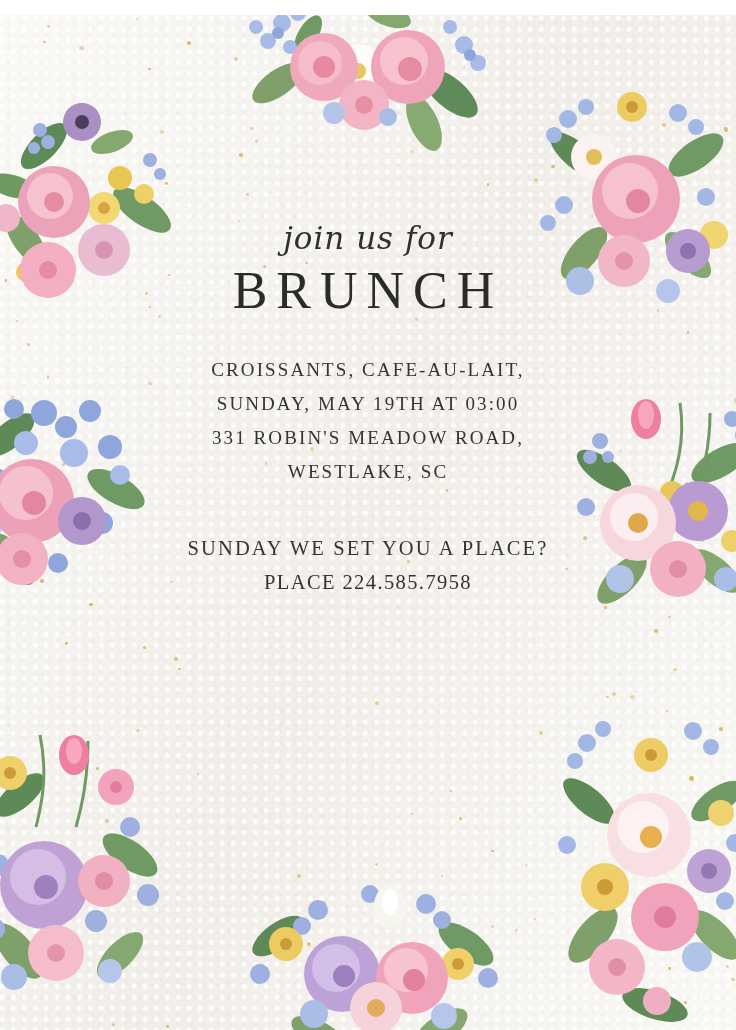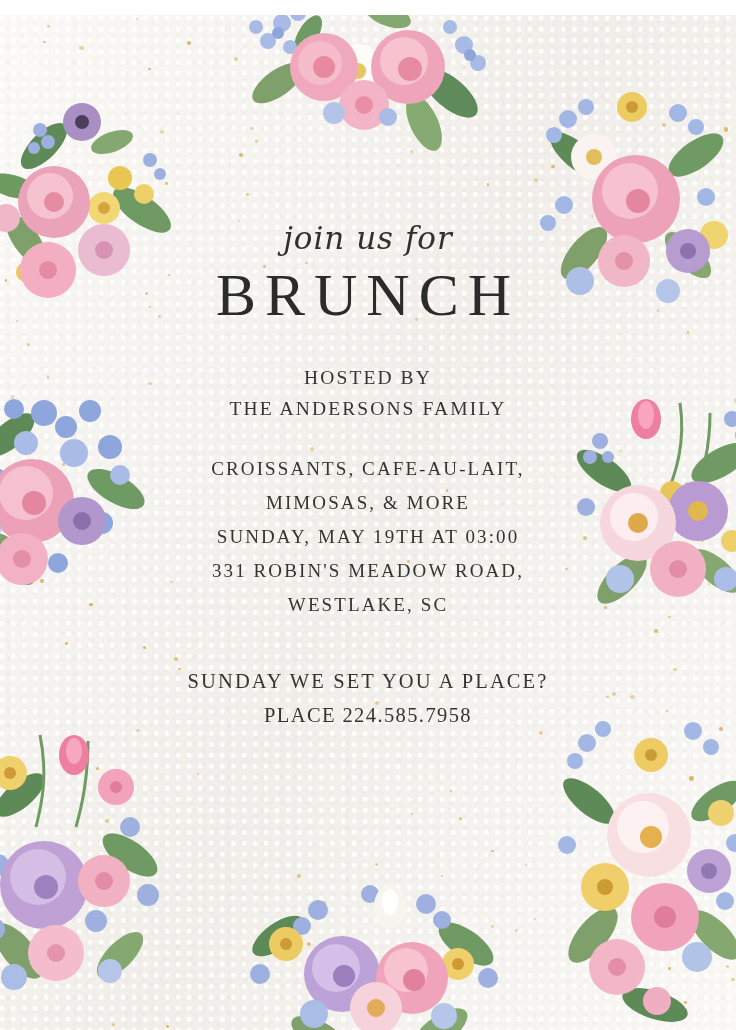--- a/index.html
+++ b/index.html
@@ -55,7 +55,7 @@
   }
   #main-title {
     font-family: "Liberation Serif", serif;
-    font-size: 60px;
+    font-size: 52px;
     letter-spacing: 9px;
     font-weight: 400;
     color: #2b2b2b;

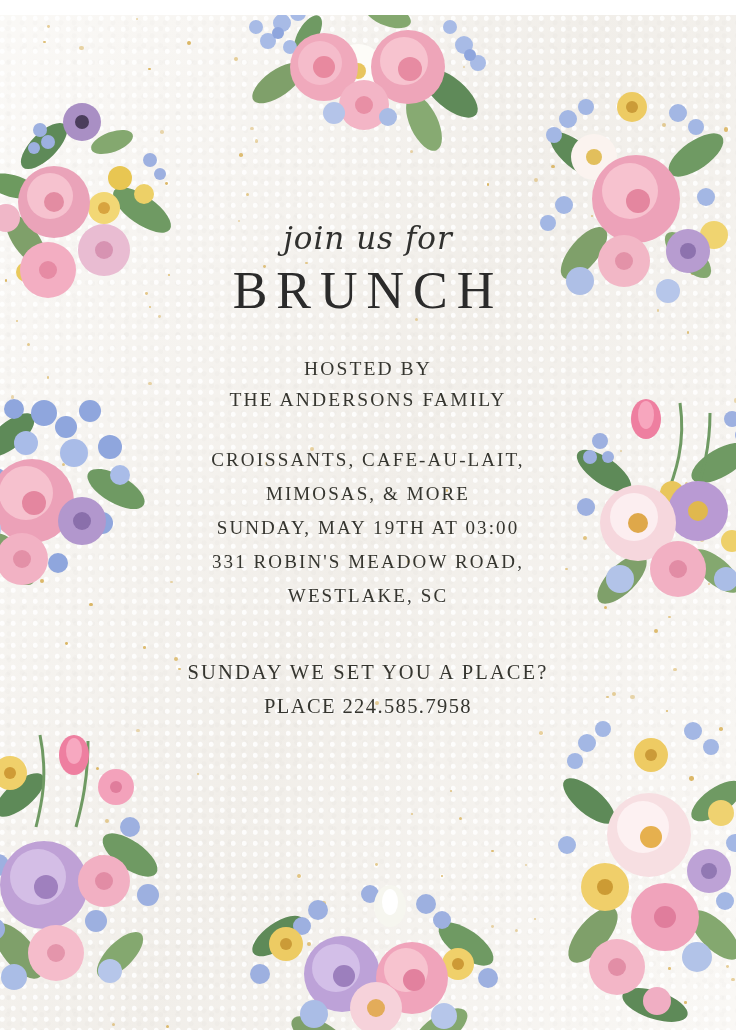--- a/index.html
+++ b/index.html
@@ -641,10 +641,6 @@
     <div id="script-line">join us for</div>
     <div id="main-title">BRUNCH</div>
 
-    <div class="block">
-      <div class="host-line">HOSTED BY</div>
-      <div class="host-line">THE ANDERSONS FAMILY</div>
-    </div>
 
     <div class="block details">
       <div class="details-line">CROISSANTS, CAFE-AU-LAIT,</div>

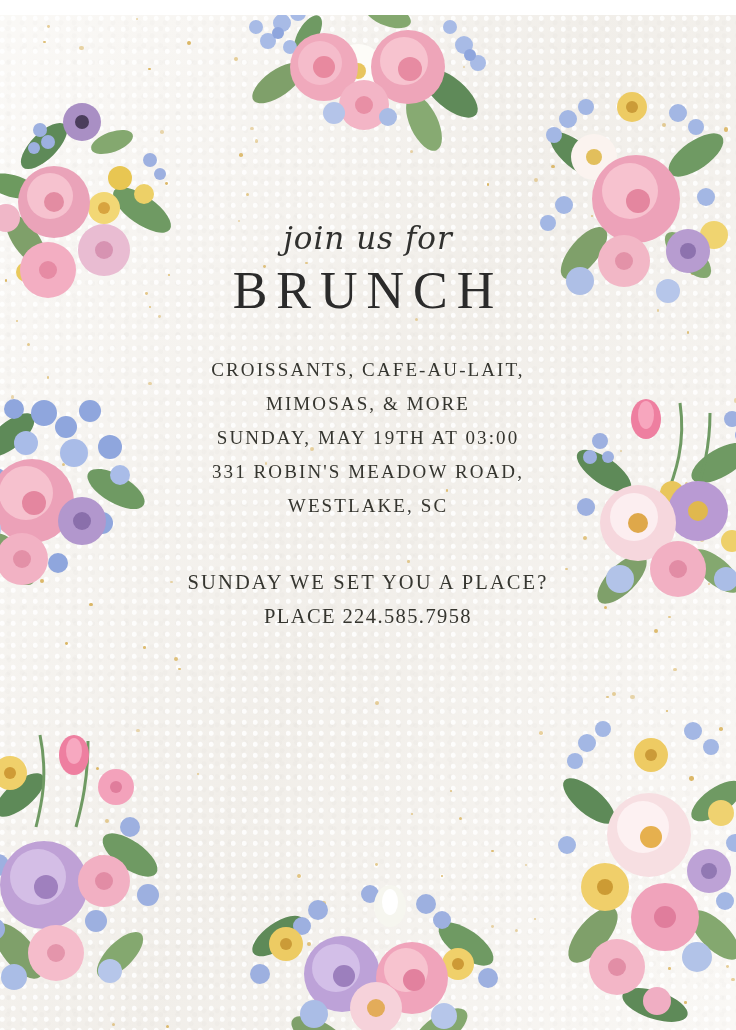--- a/index.html
+++ b/index.html
@@ -644,7 +644,6 @@
 
     <div class="block details">
       <div class="details-line">CROISSANTS, CAFE-AU-LAIT,</div>
-      <div class="details-line">MIMOSAS, &amp; MORE</div>
       <div class="details-line">SUNDAY, MAY 19TH AT 03:00</div>
       <div class="details-line">331 ROBIN'S MEADOW ROAD,</div>
       <div class="details-line">WESTLAKE, SC</div>

